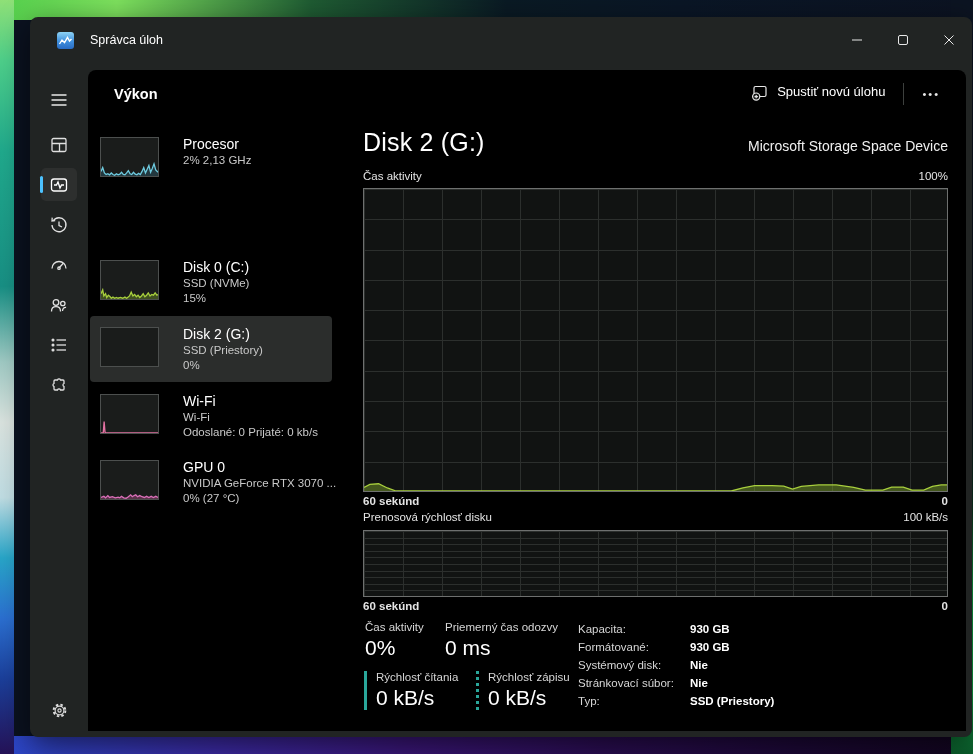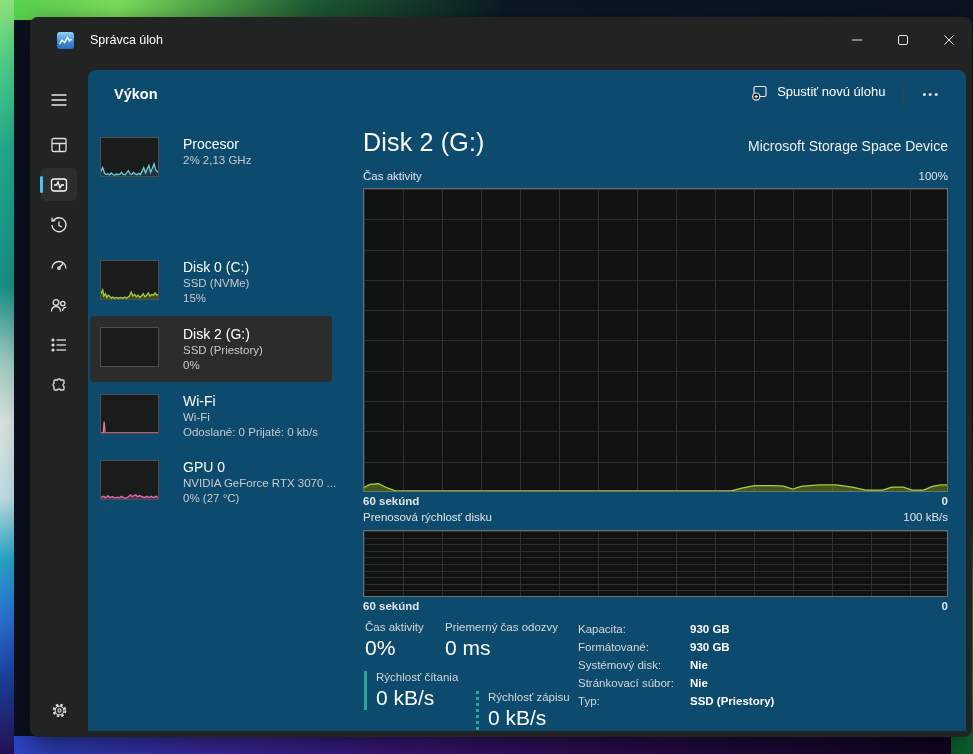--- a/index.html
+++ b/index.html
@@ -42,7 +42,7 @@
 
   
   .panel { position:absolute; left:58px; top:53px; width:878px; height:661px;
-    background:#0c4a6e; border-radius:8px 8px 0 0; }
+    background:#000000; border-radius:8px 8px 0 0; }
 
   .panel-header { position:absolute; left:0; top:0; width:100%; height:48px; display:flex; align-items:center; }
   .page-title { margin-left:26px; font-size:14.5px; font-weight:bold; color:#fff; }

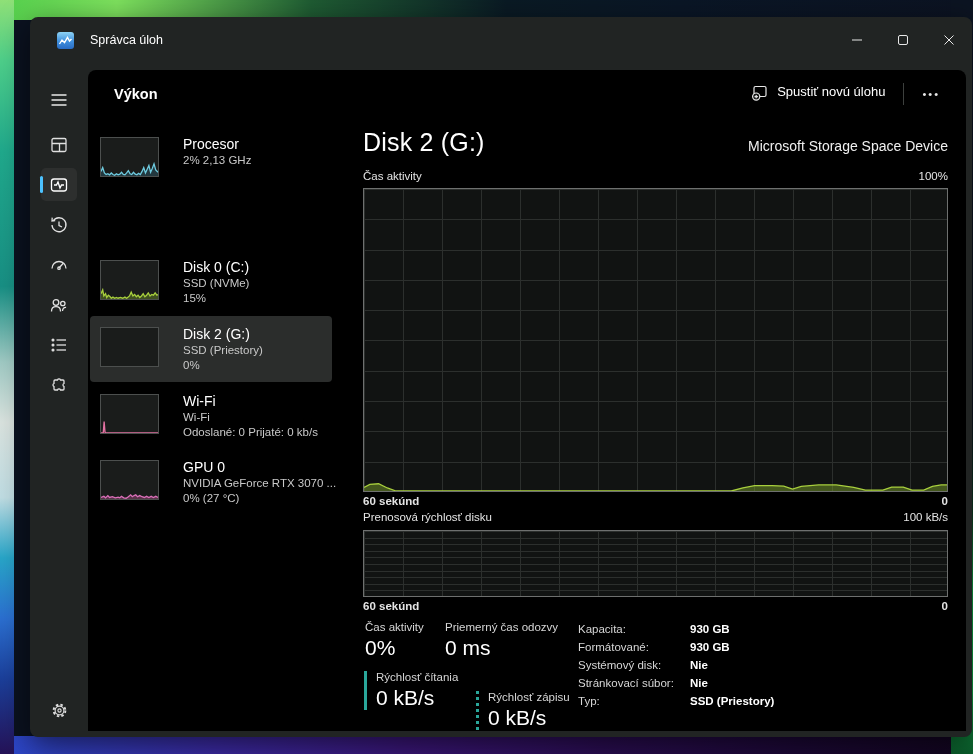--- a/index.html
+++ b/index.html
@@ -85,7 +85,7 @@
   #stat-active { left:277px; top:551px; }
   #stat-response { left:357px; top:551px; }
   #stat-read { left:276px; top:601px; border-left:3px solid #2aa79b; padding-left:9px; }
-  #stat-write { left:388px; top:621px; border-left:3px dotted #2aa79b; padding-left:9px; }
+  #stat-write { left:388px; top:601px; border-left:3px dotted #2aa79b; padding-left:9px; }
 
   .details { position:absolute; left:490px; top:550px; }
   .detail-row { display:flex; height:18px; align-items:center; }

